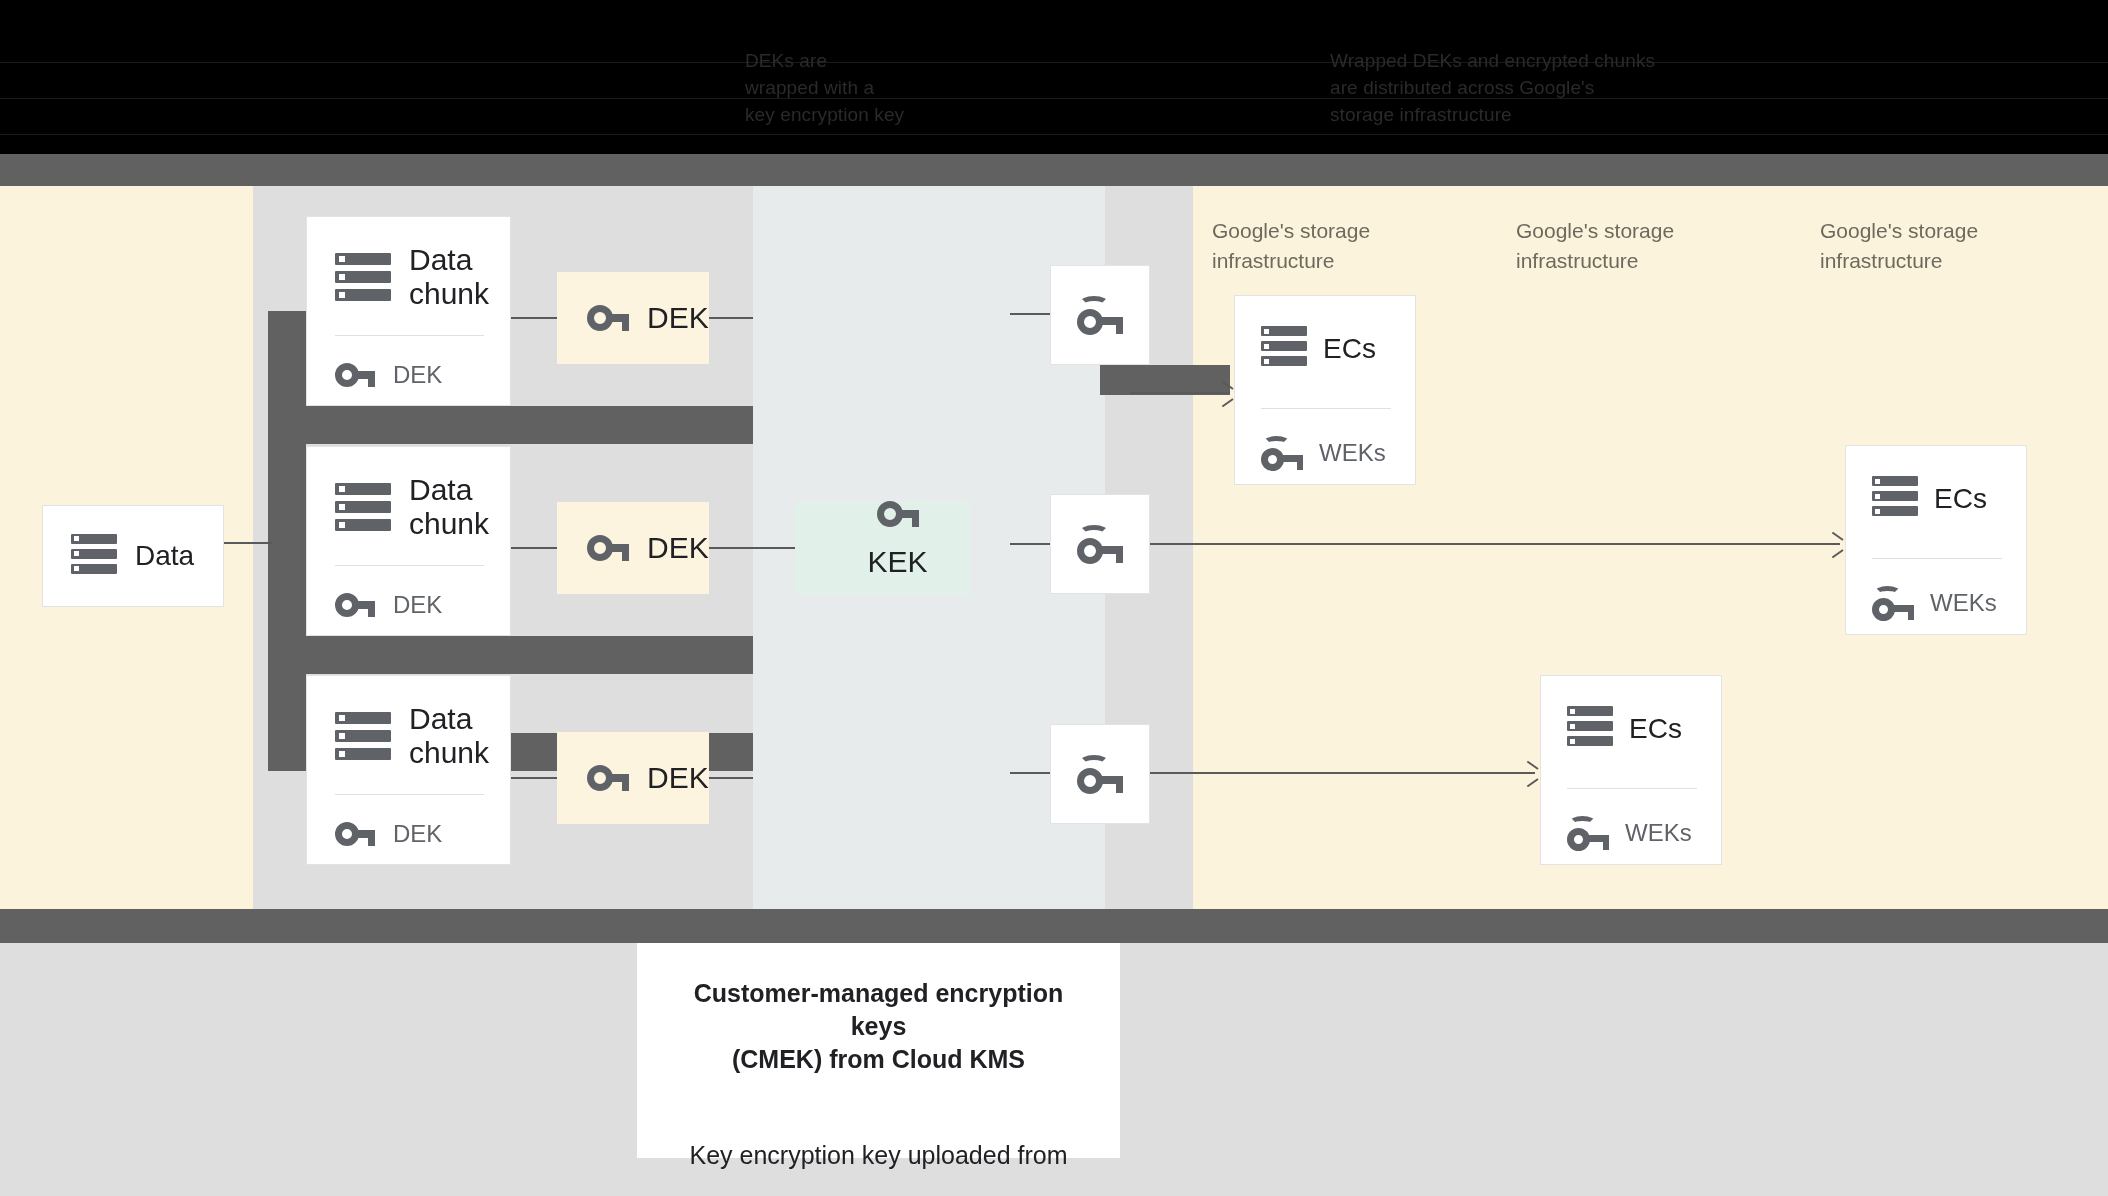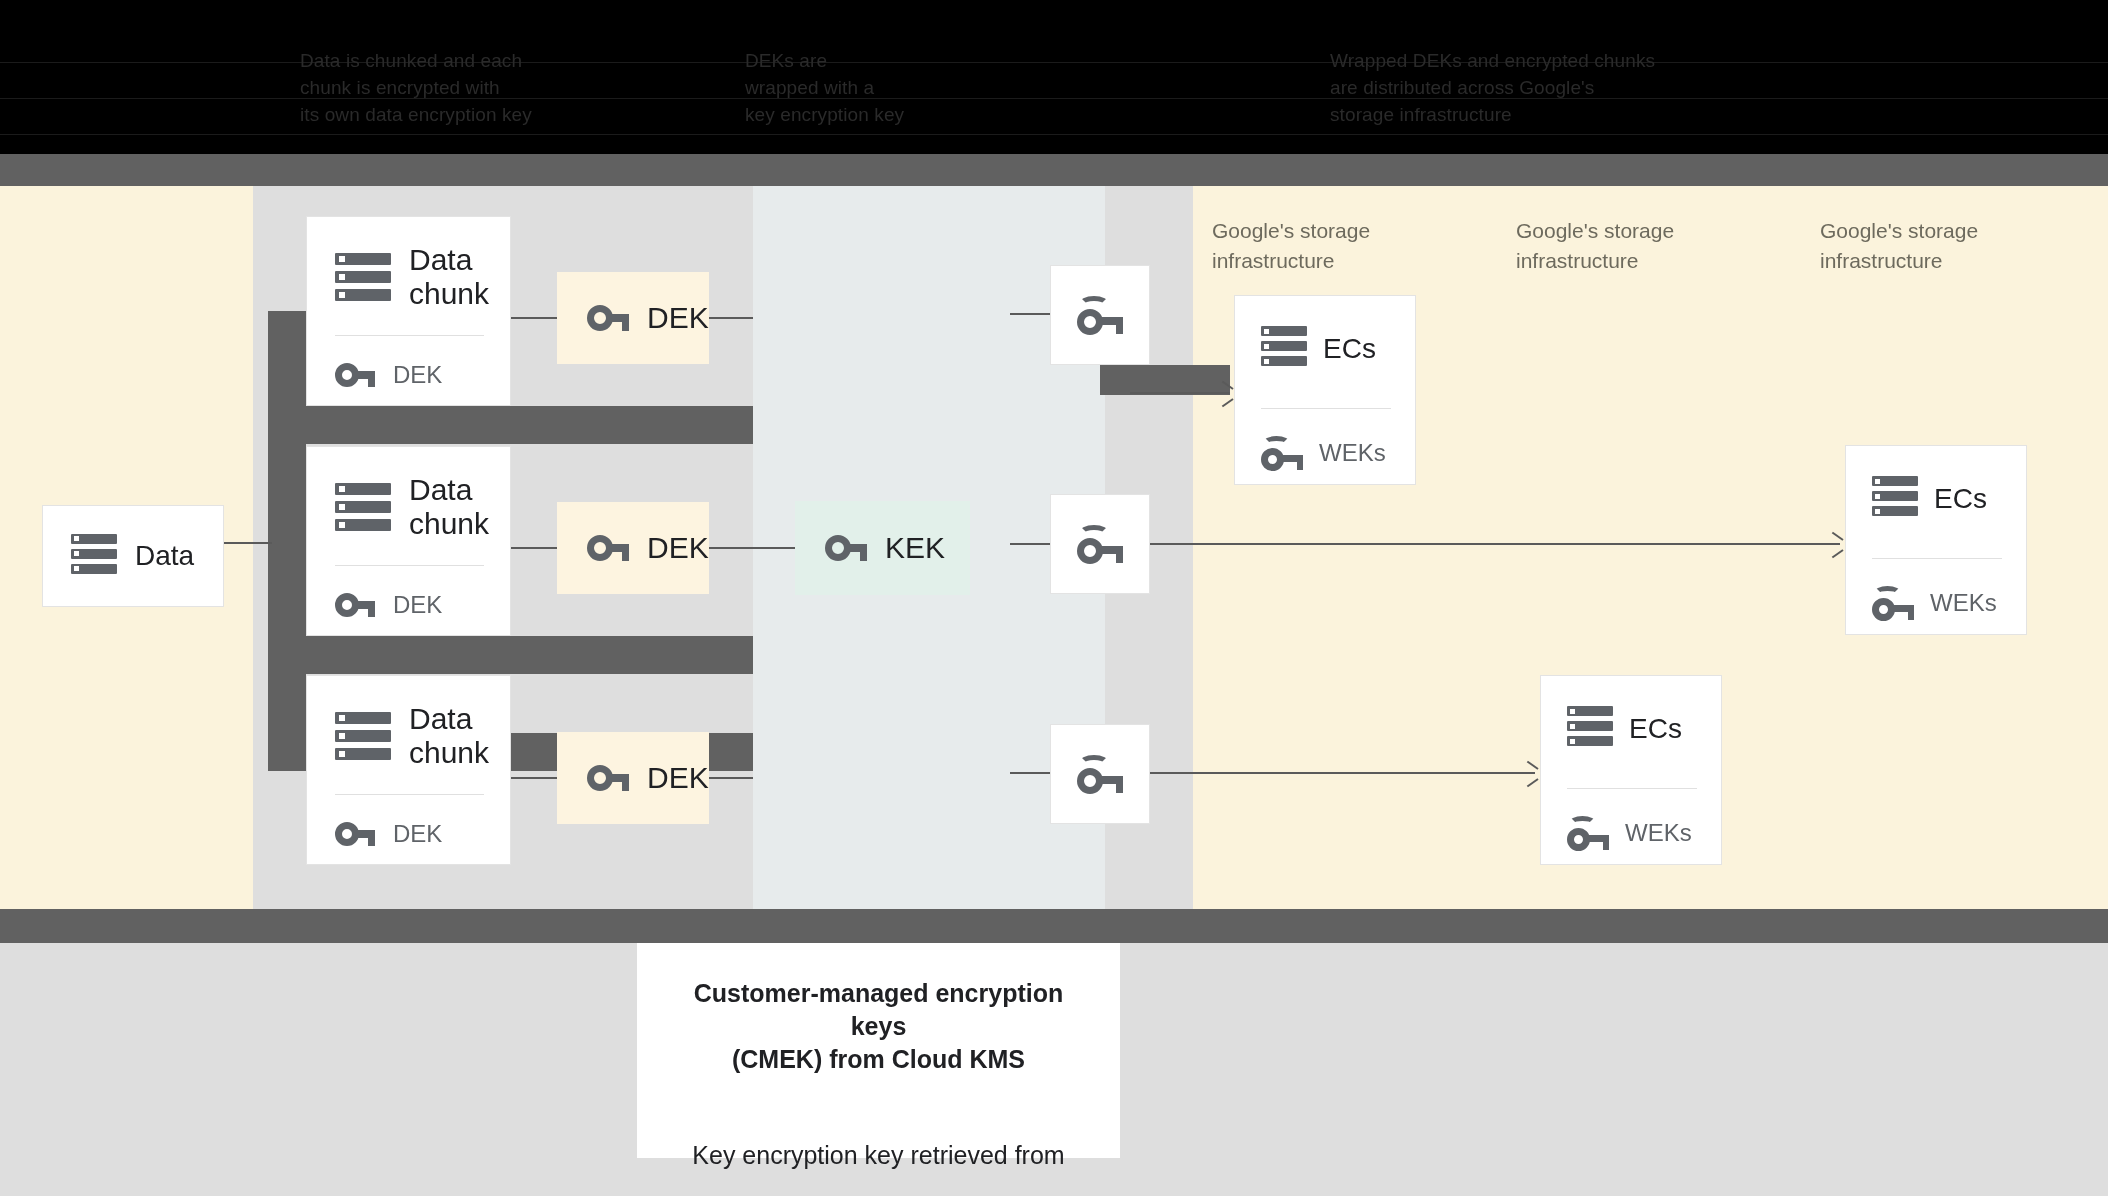--- a/index.html
+++ b/index.html
@@ -145,9 +145,6 @@
     <div class="hdr-rule" style="left:0;top:98px;width:2108px;"></div>
     <div class="hdr-rule" style="left:0;top:134px;width:2108px;"></div>
 
-    <div class="hdr-col" style="left:300px;top:48px;width:360px;">Data is chunked and each
-chunk is encrypted with
-its own data encryption key</div>
     <div class="hdr-col" style="left:1330px;top:48px;width:630px;">Wrapped DEKs and encrypted chunks
 are distributed across Google's
 storage infrastructure</div>

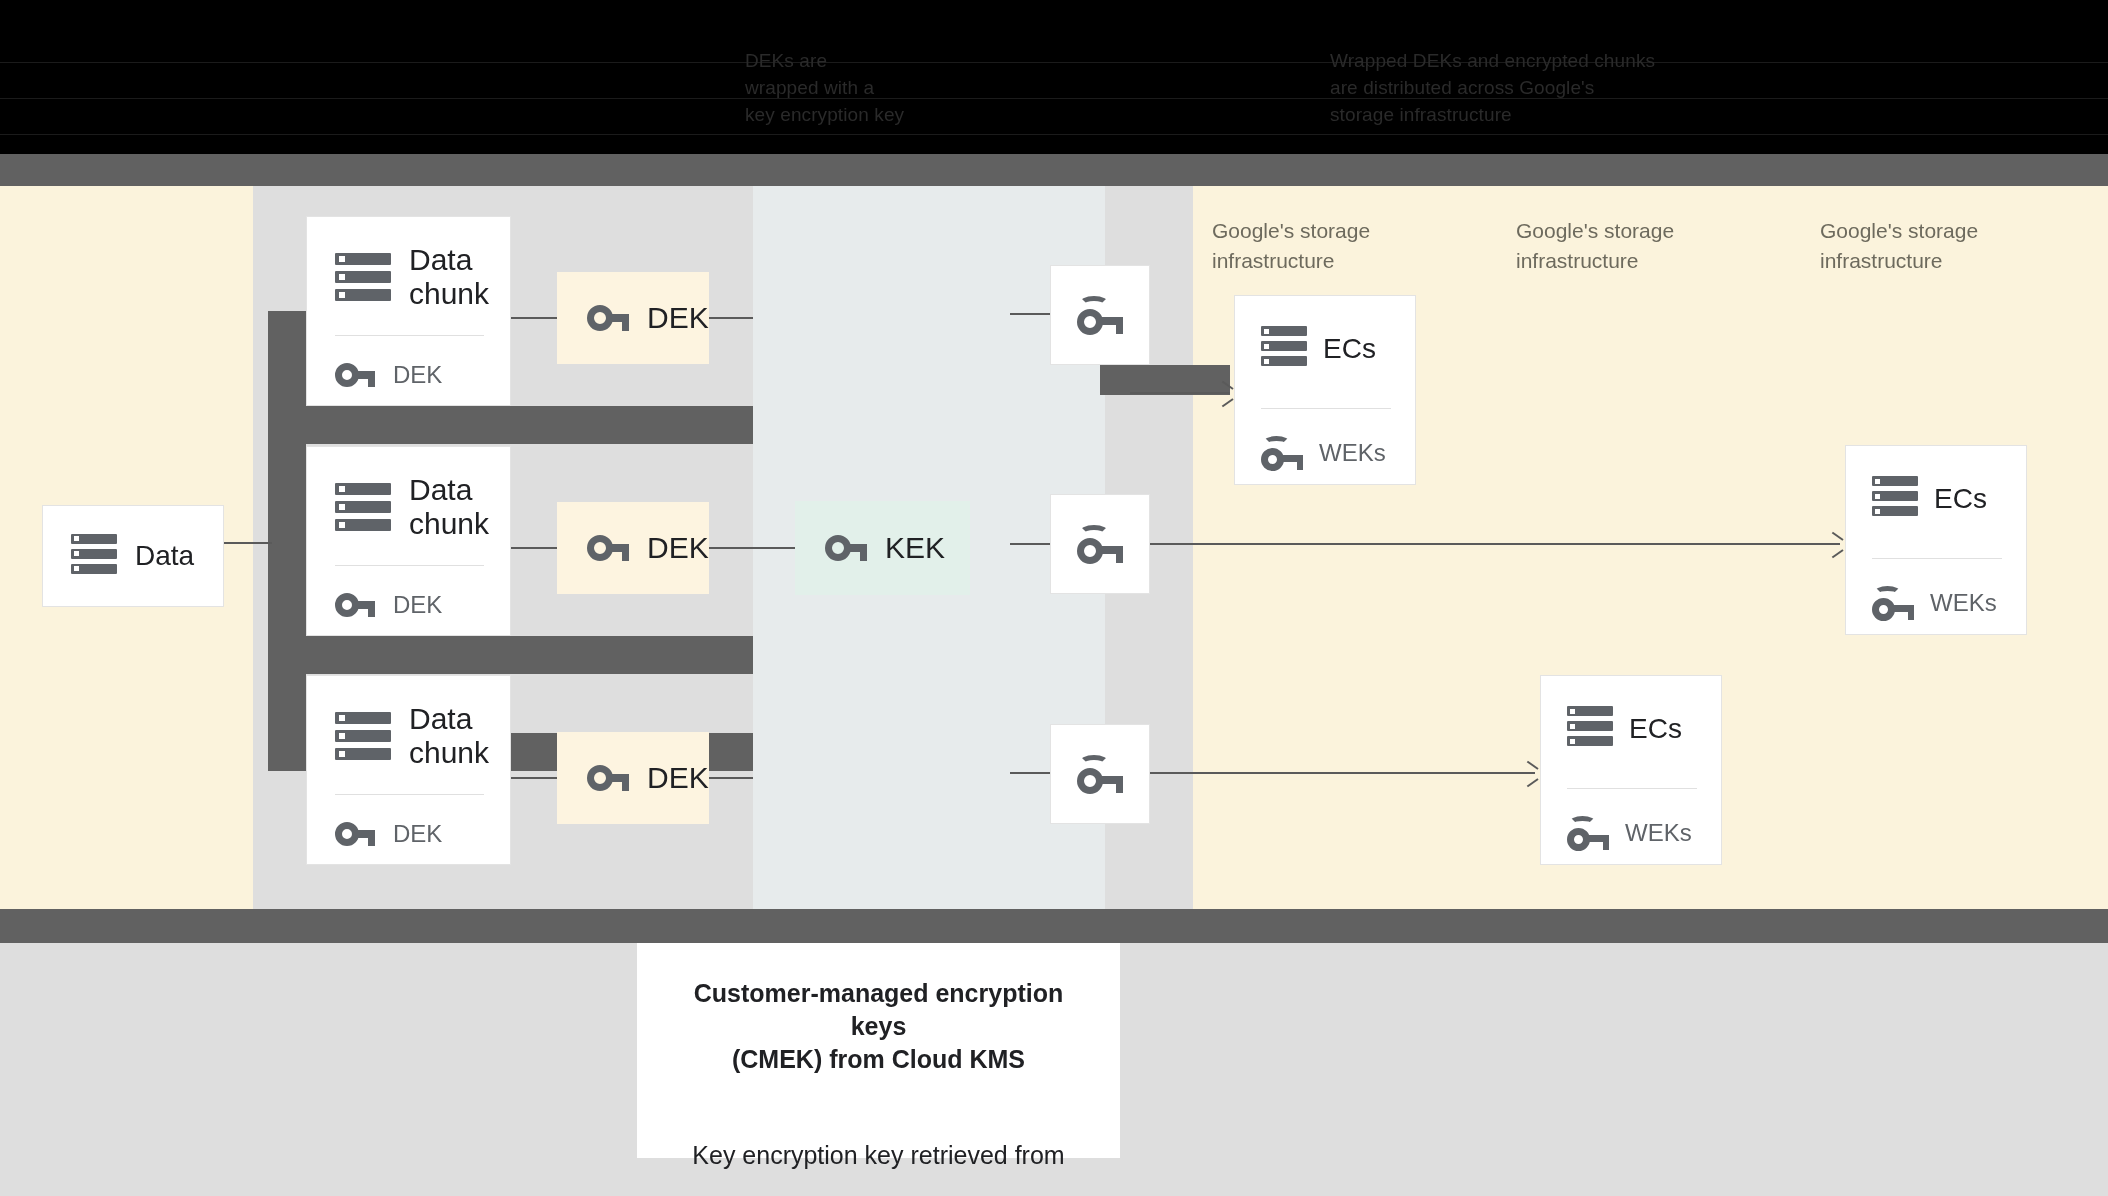--- a/index.html
+++ b/index.html
@@ -268,7 +268,7 @@
   <div class="wire" style="left:709px;top:547px;width:86px;"></div>
   <div class="wire" style="left:709px;top:777px;width:44px;"></div>
 
-  <div class="kbox kbox-kek" style="left:795px;top:501px;width:175px;height:94px;">
+  <div class="kbox kbox-kek" style="left:795px;top:501px;width:175px;height:94px;flex-direction:column;">
     <span class="keyi" style="width:42px;height:26px;">
       <span class="ring" style="width:26px;height:26px;"></span>
       <span class="shaft" style="left:22px;top:9px;width:20px;height:8px;"></span>

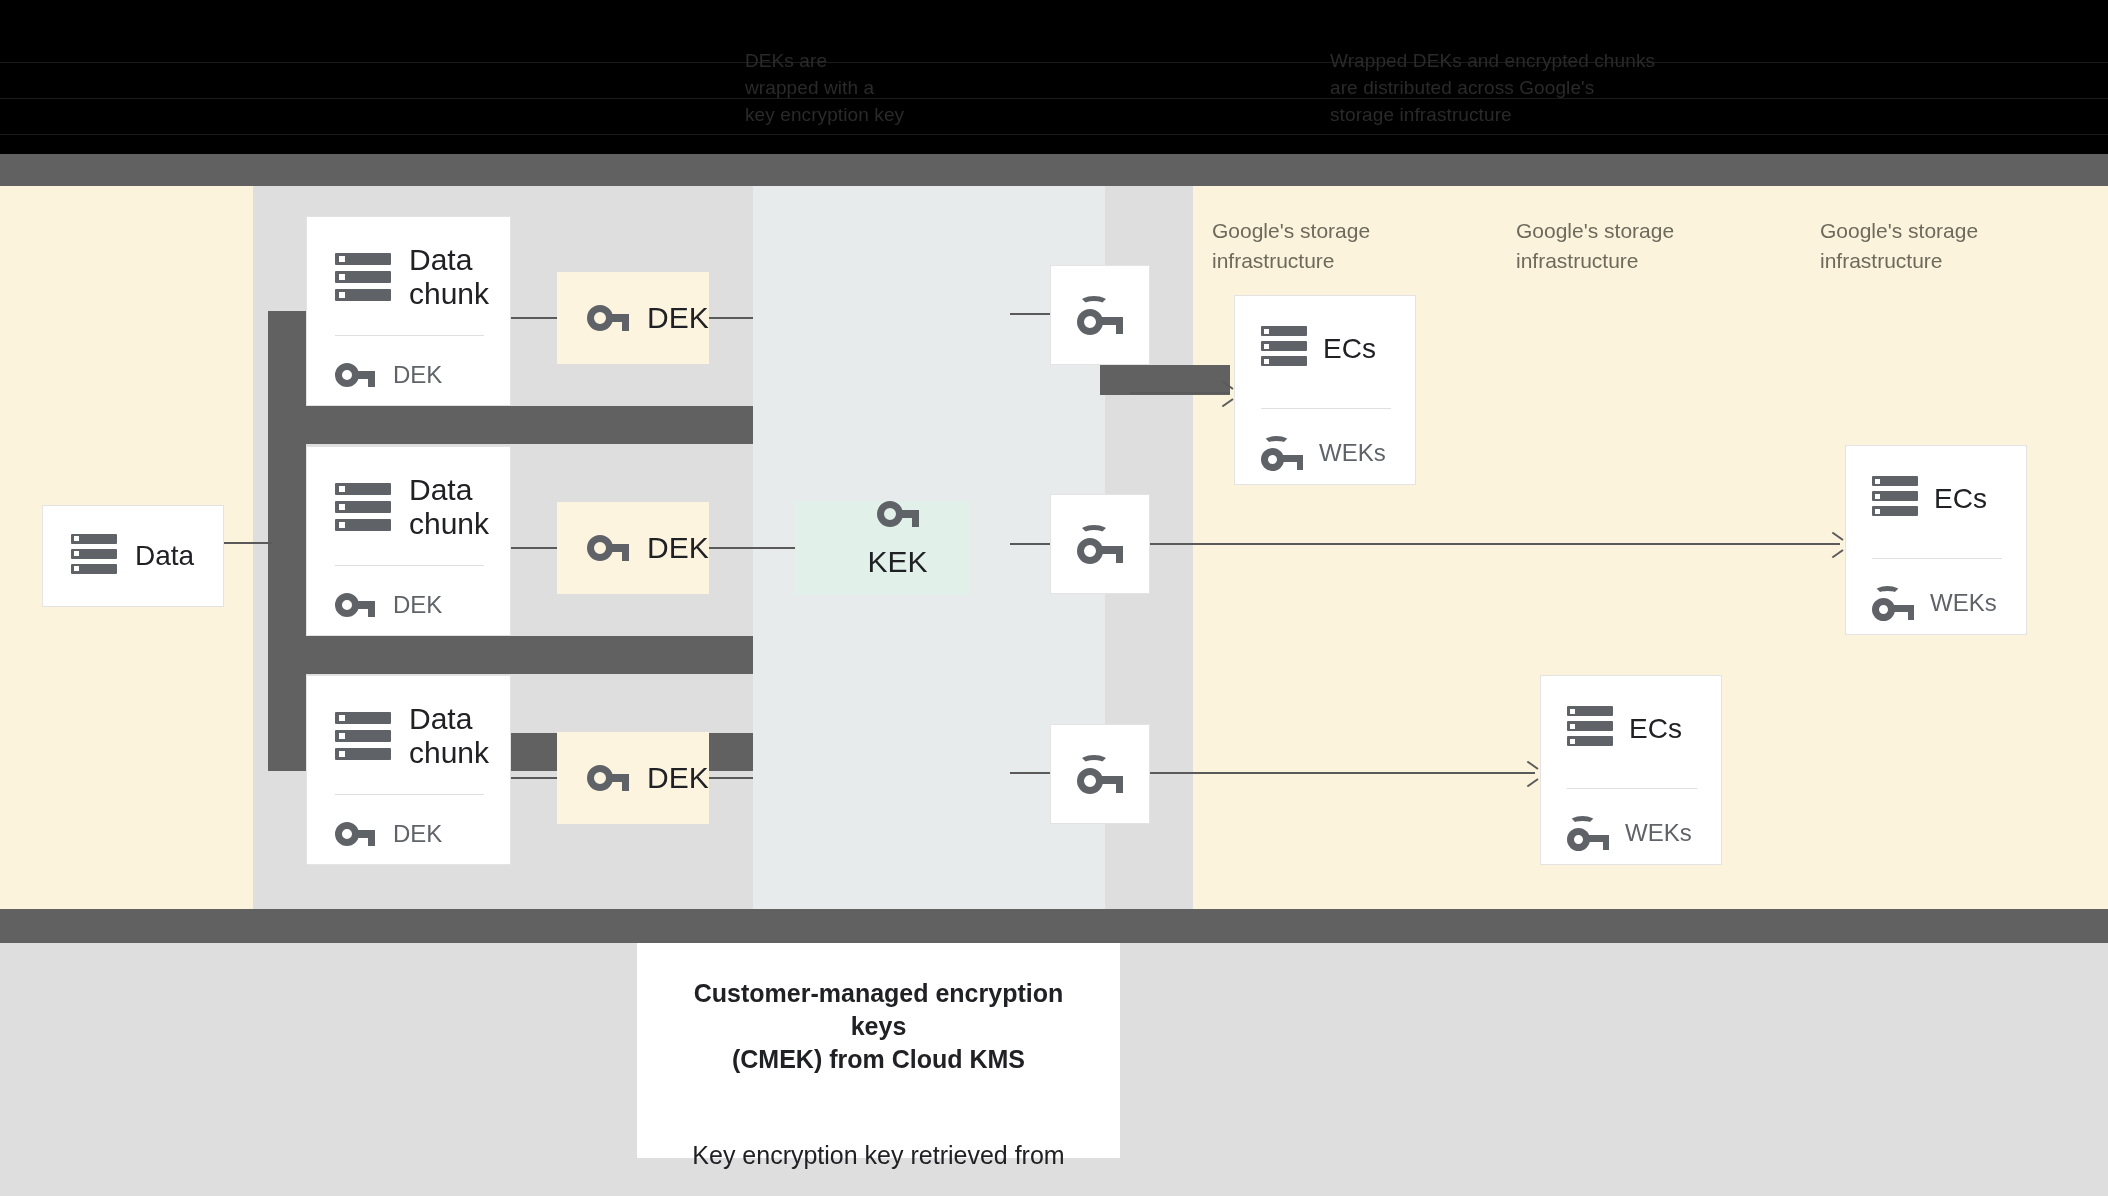--- a/index.html
+++ b/index.html
@@ -400,7 +400,7 @@
     <div class="cap-b">Customer-managed encryption keys
 (CMEK) from Cloud KMS</div>
     <div class="cap-n">
-      <span>Key encryption key retrieved from</span><br>
+      <span>Key encryption key uploaded from</span><br>
       
     </div>
   </div>

